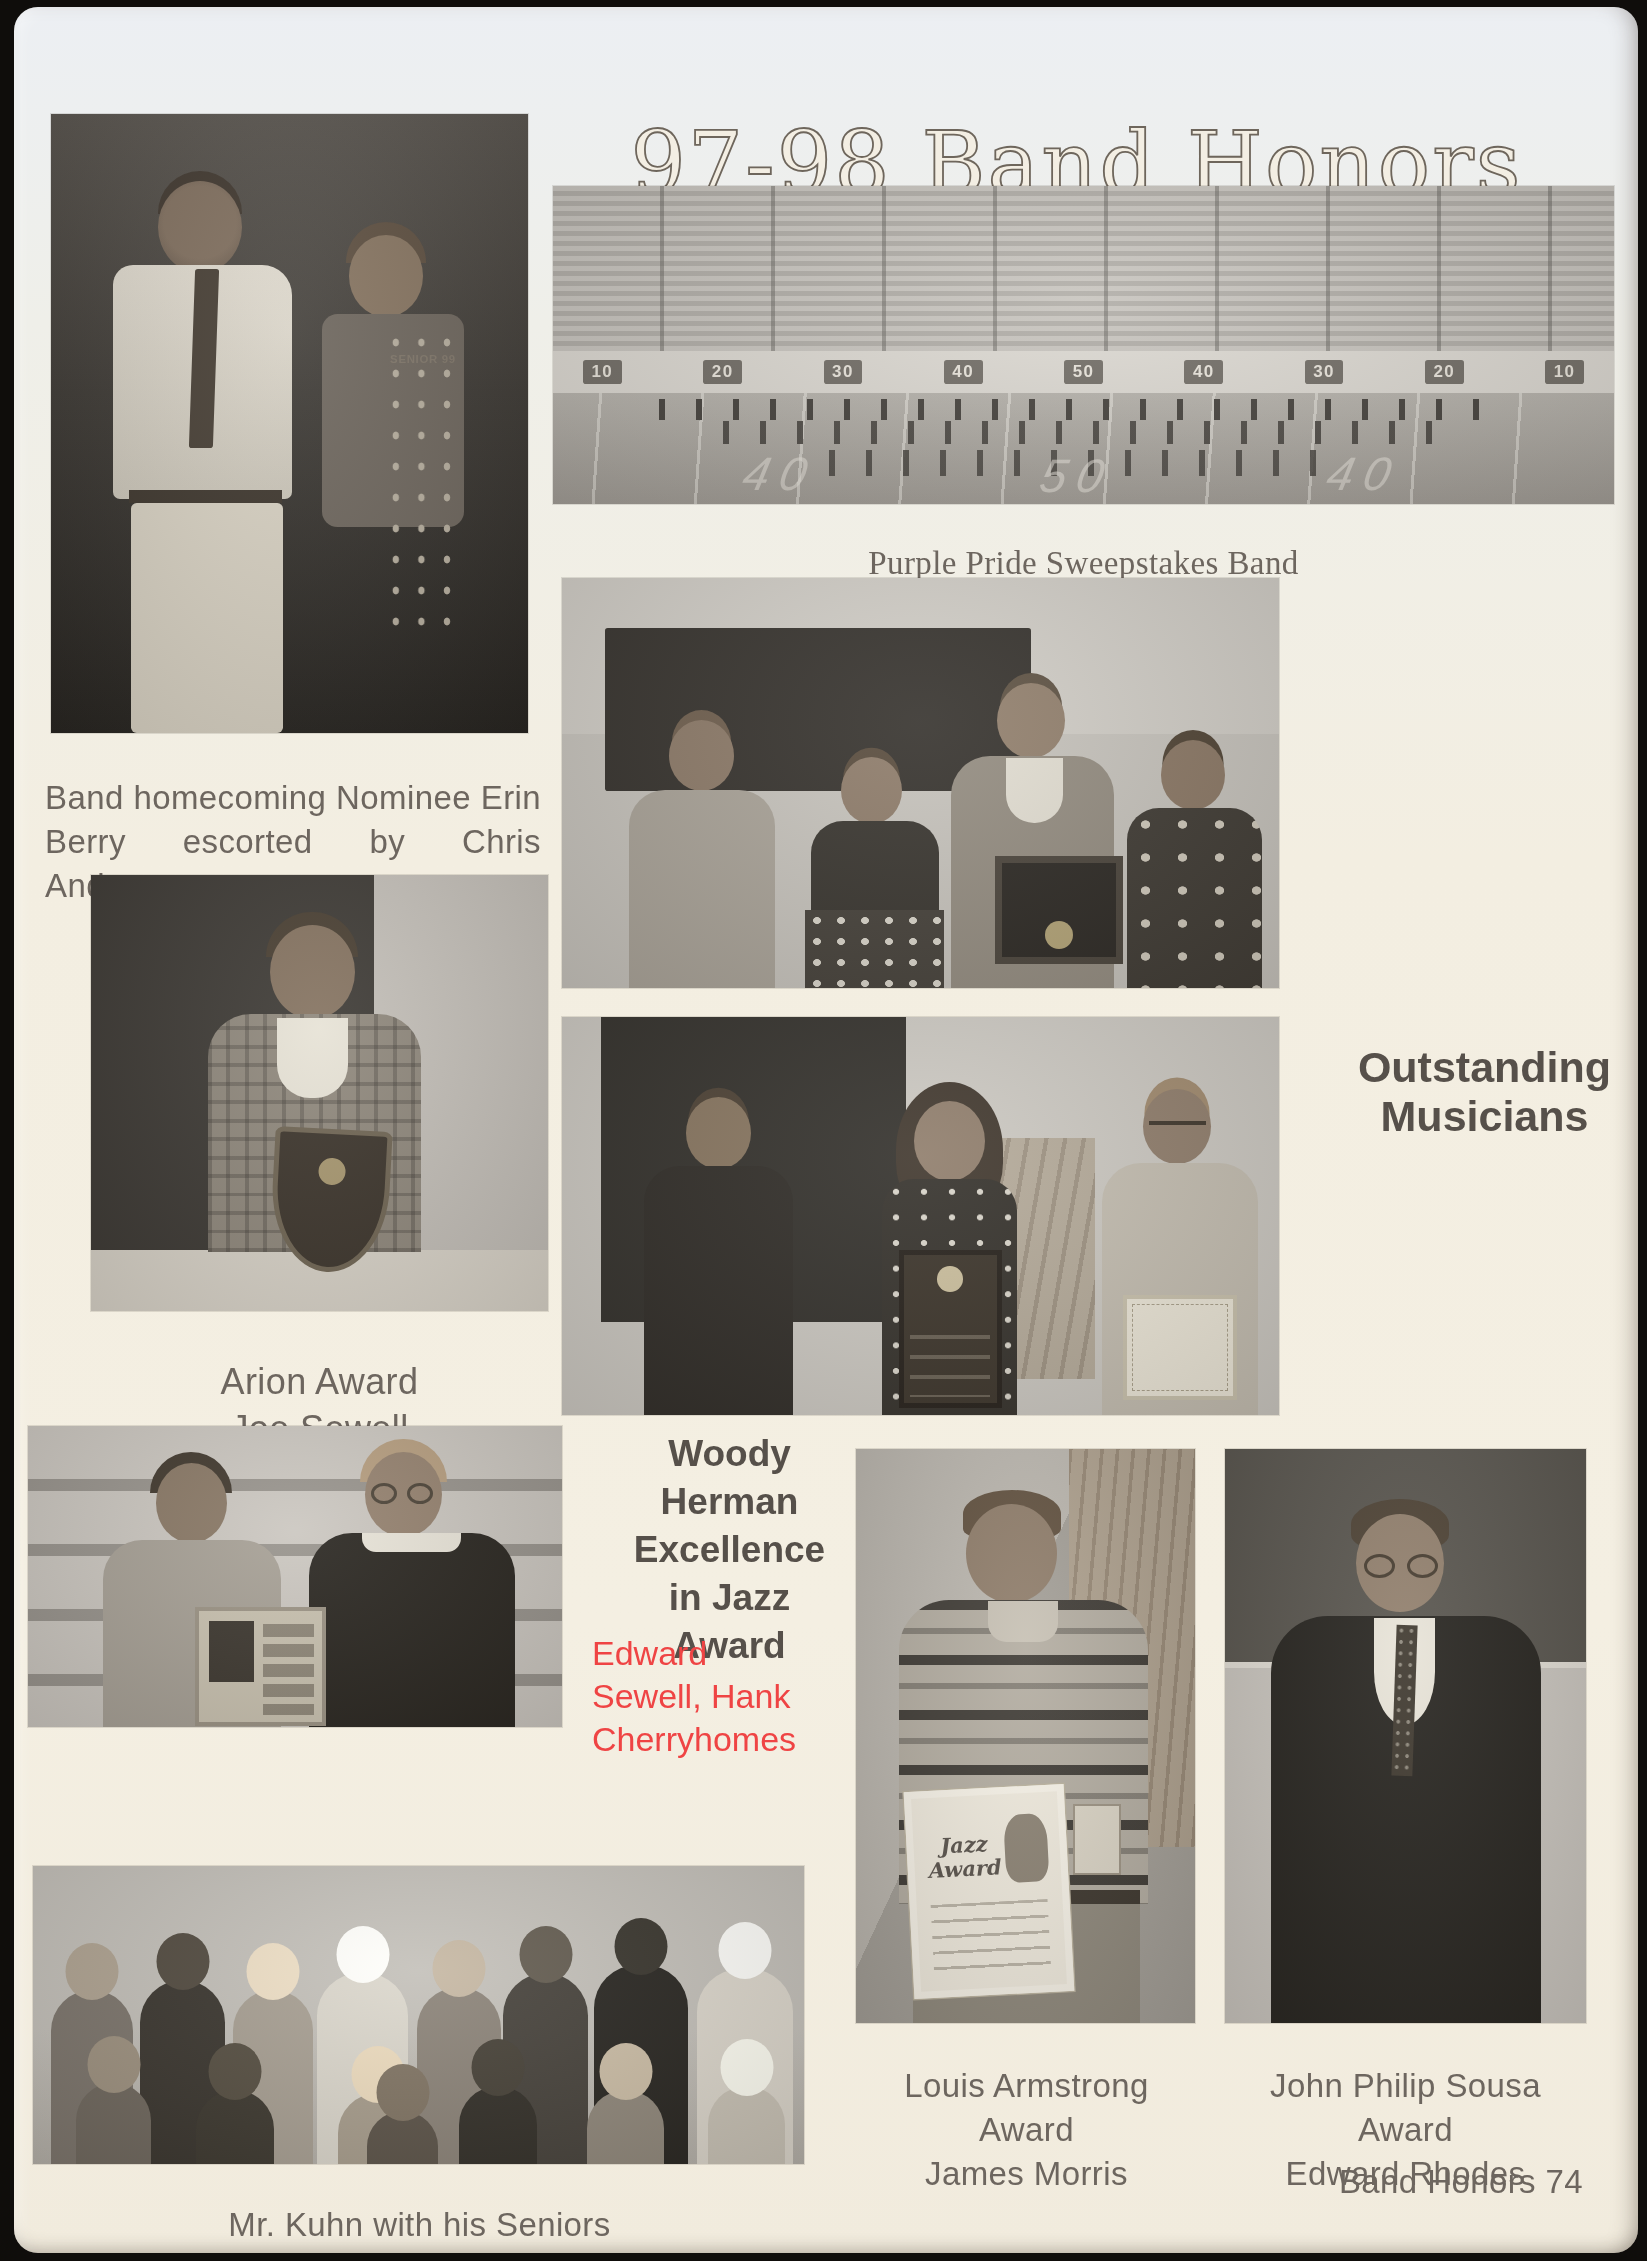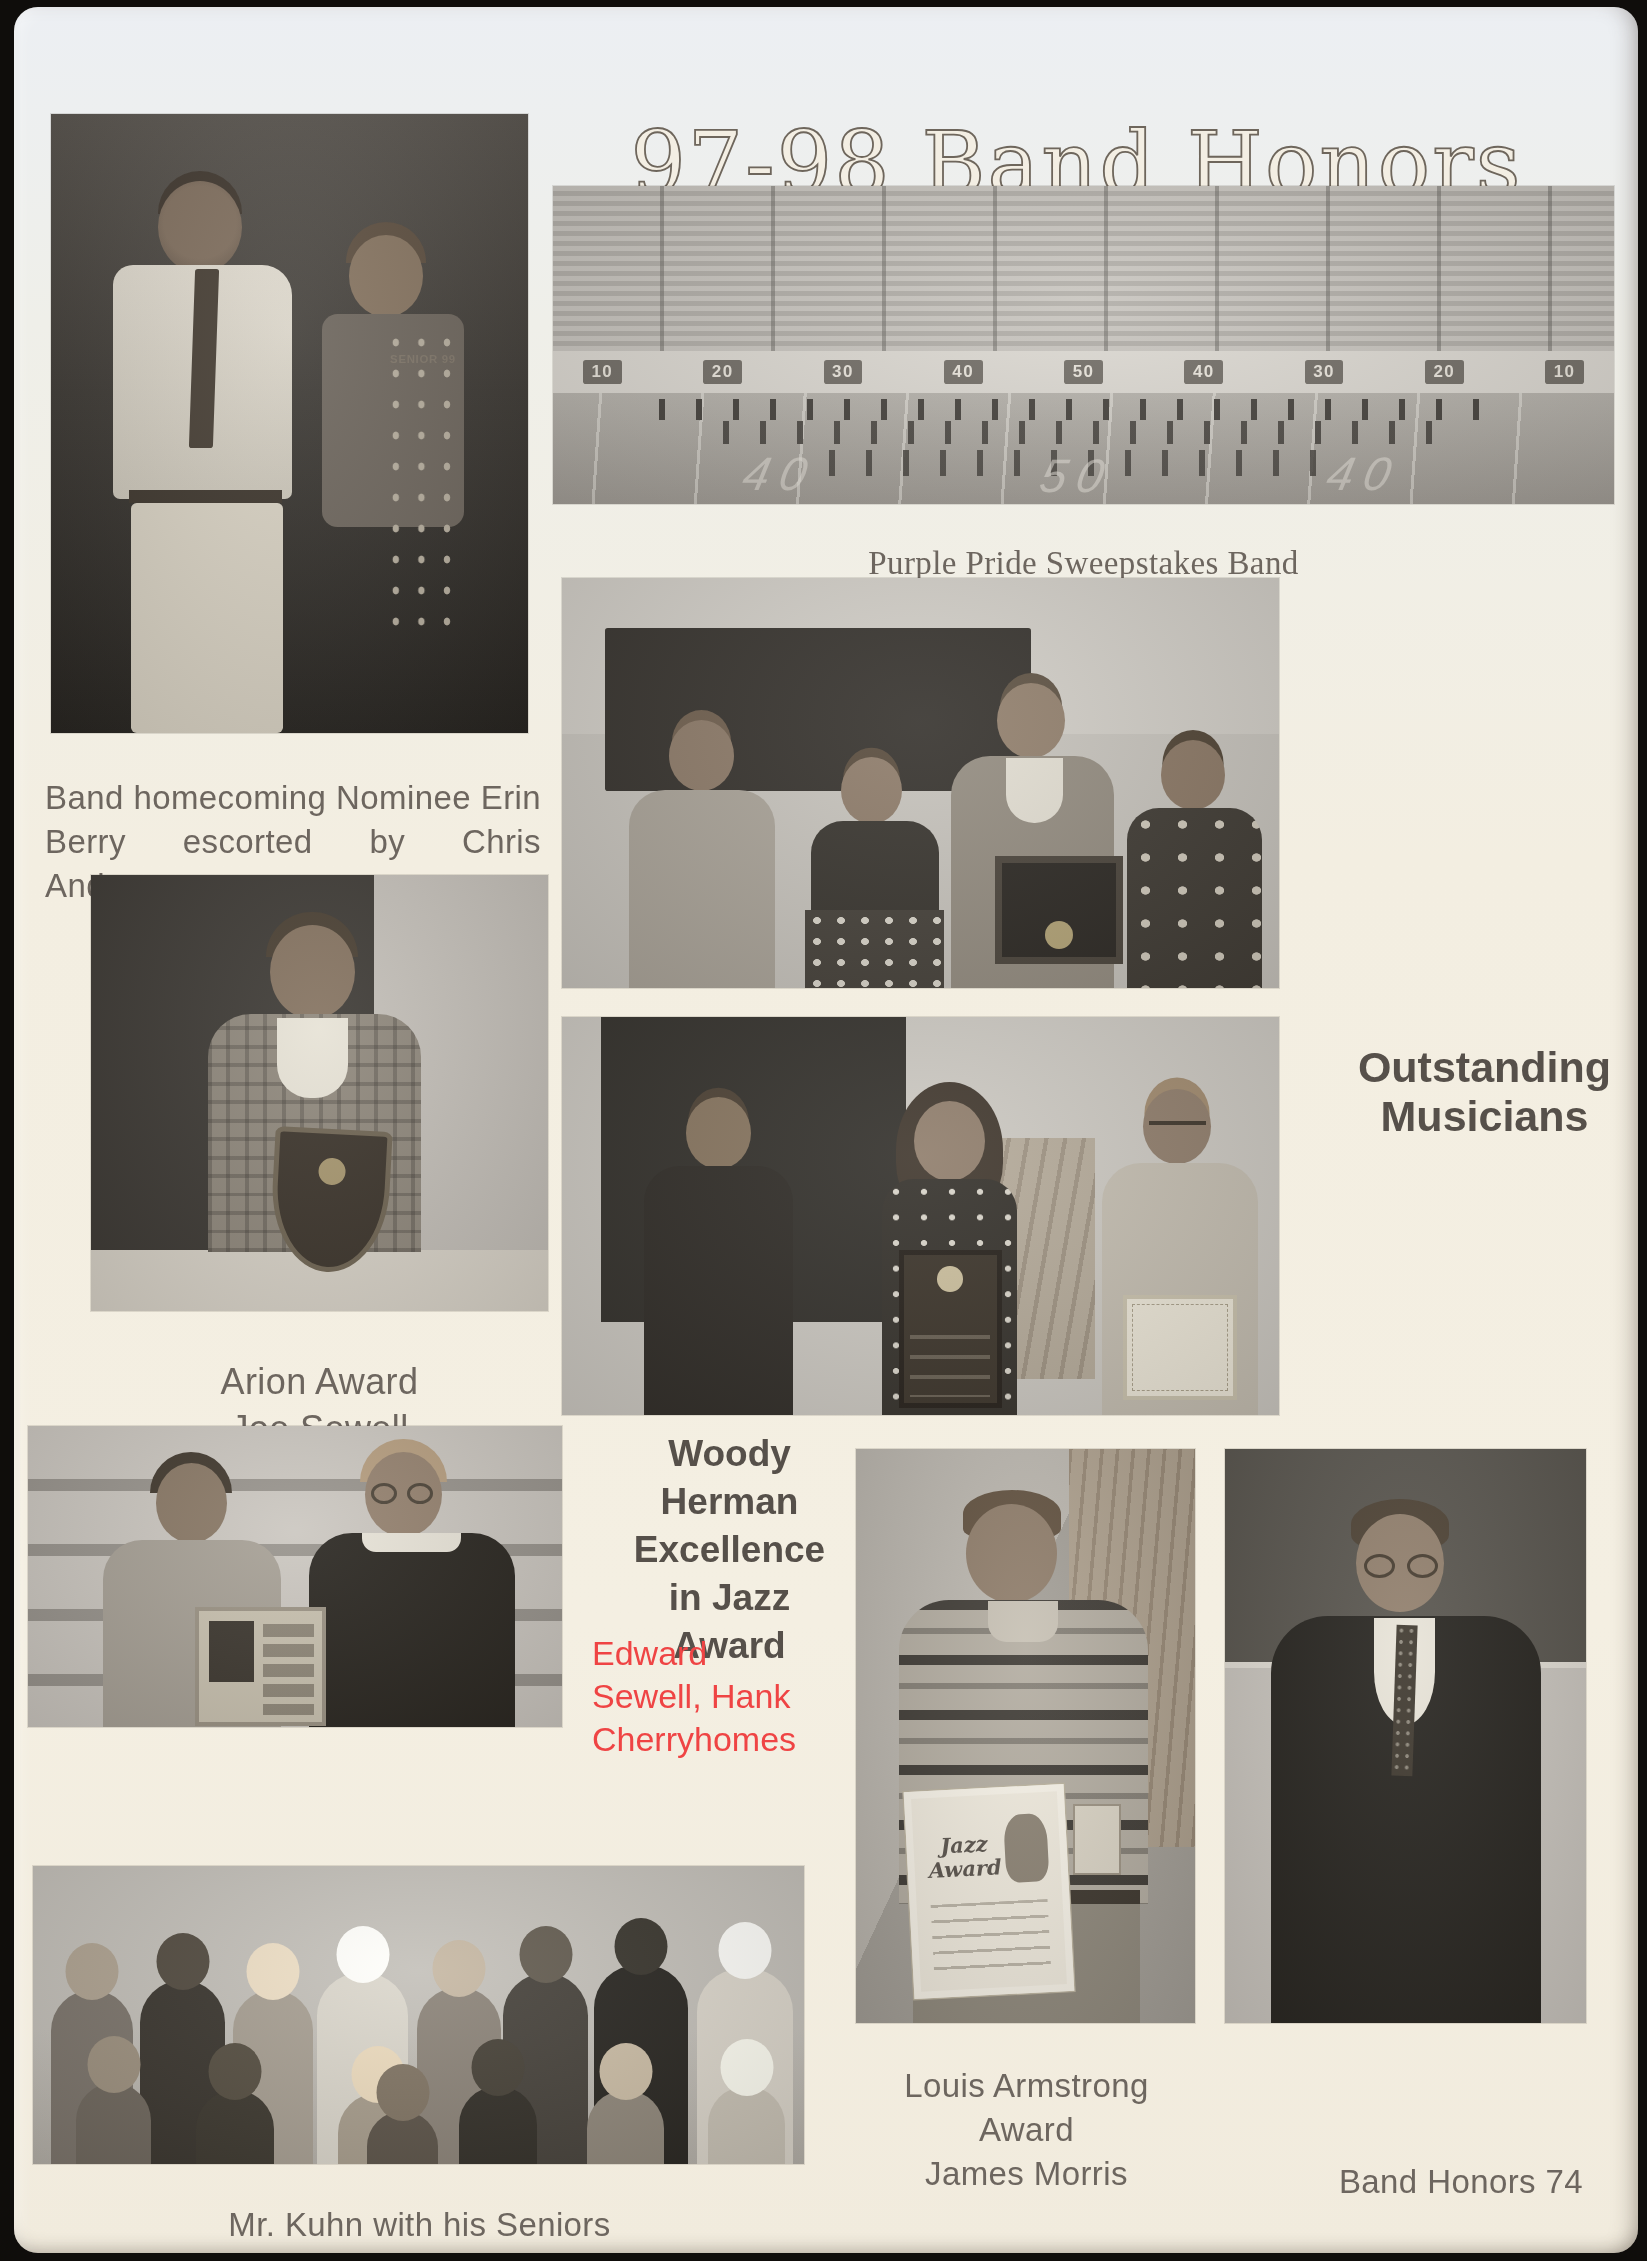--- a/index.html
+++ b/index.html
@@ -250,6 +250,10 @@
          background-image:radial-gradient(rgba(220,214,200,.5) 1.4px,transparent 2.1px);background-size:10px 11.4px;
          transform:rotate(2deg);"></div>
   </div>
+  <p class="cap ctr" style="left:1221px;top:2031px;width:369px;">
+    <span style="display:block;">John Philip Sousa Award</span>
+    <span style="display:block;">Edward Rhodes</span>
+  </p>
 
   <div class="pagelabel">Band Honors 74</div>
 </div>

